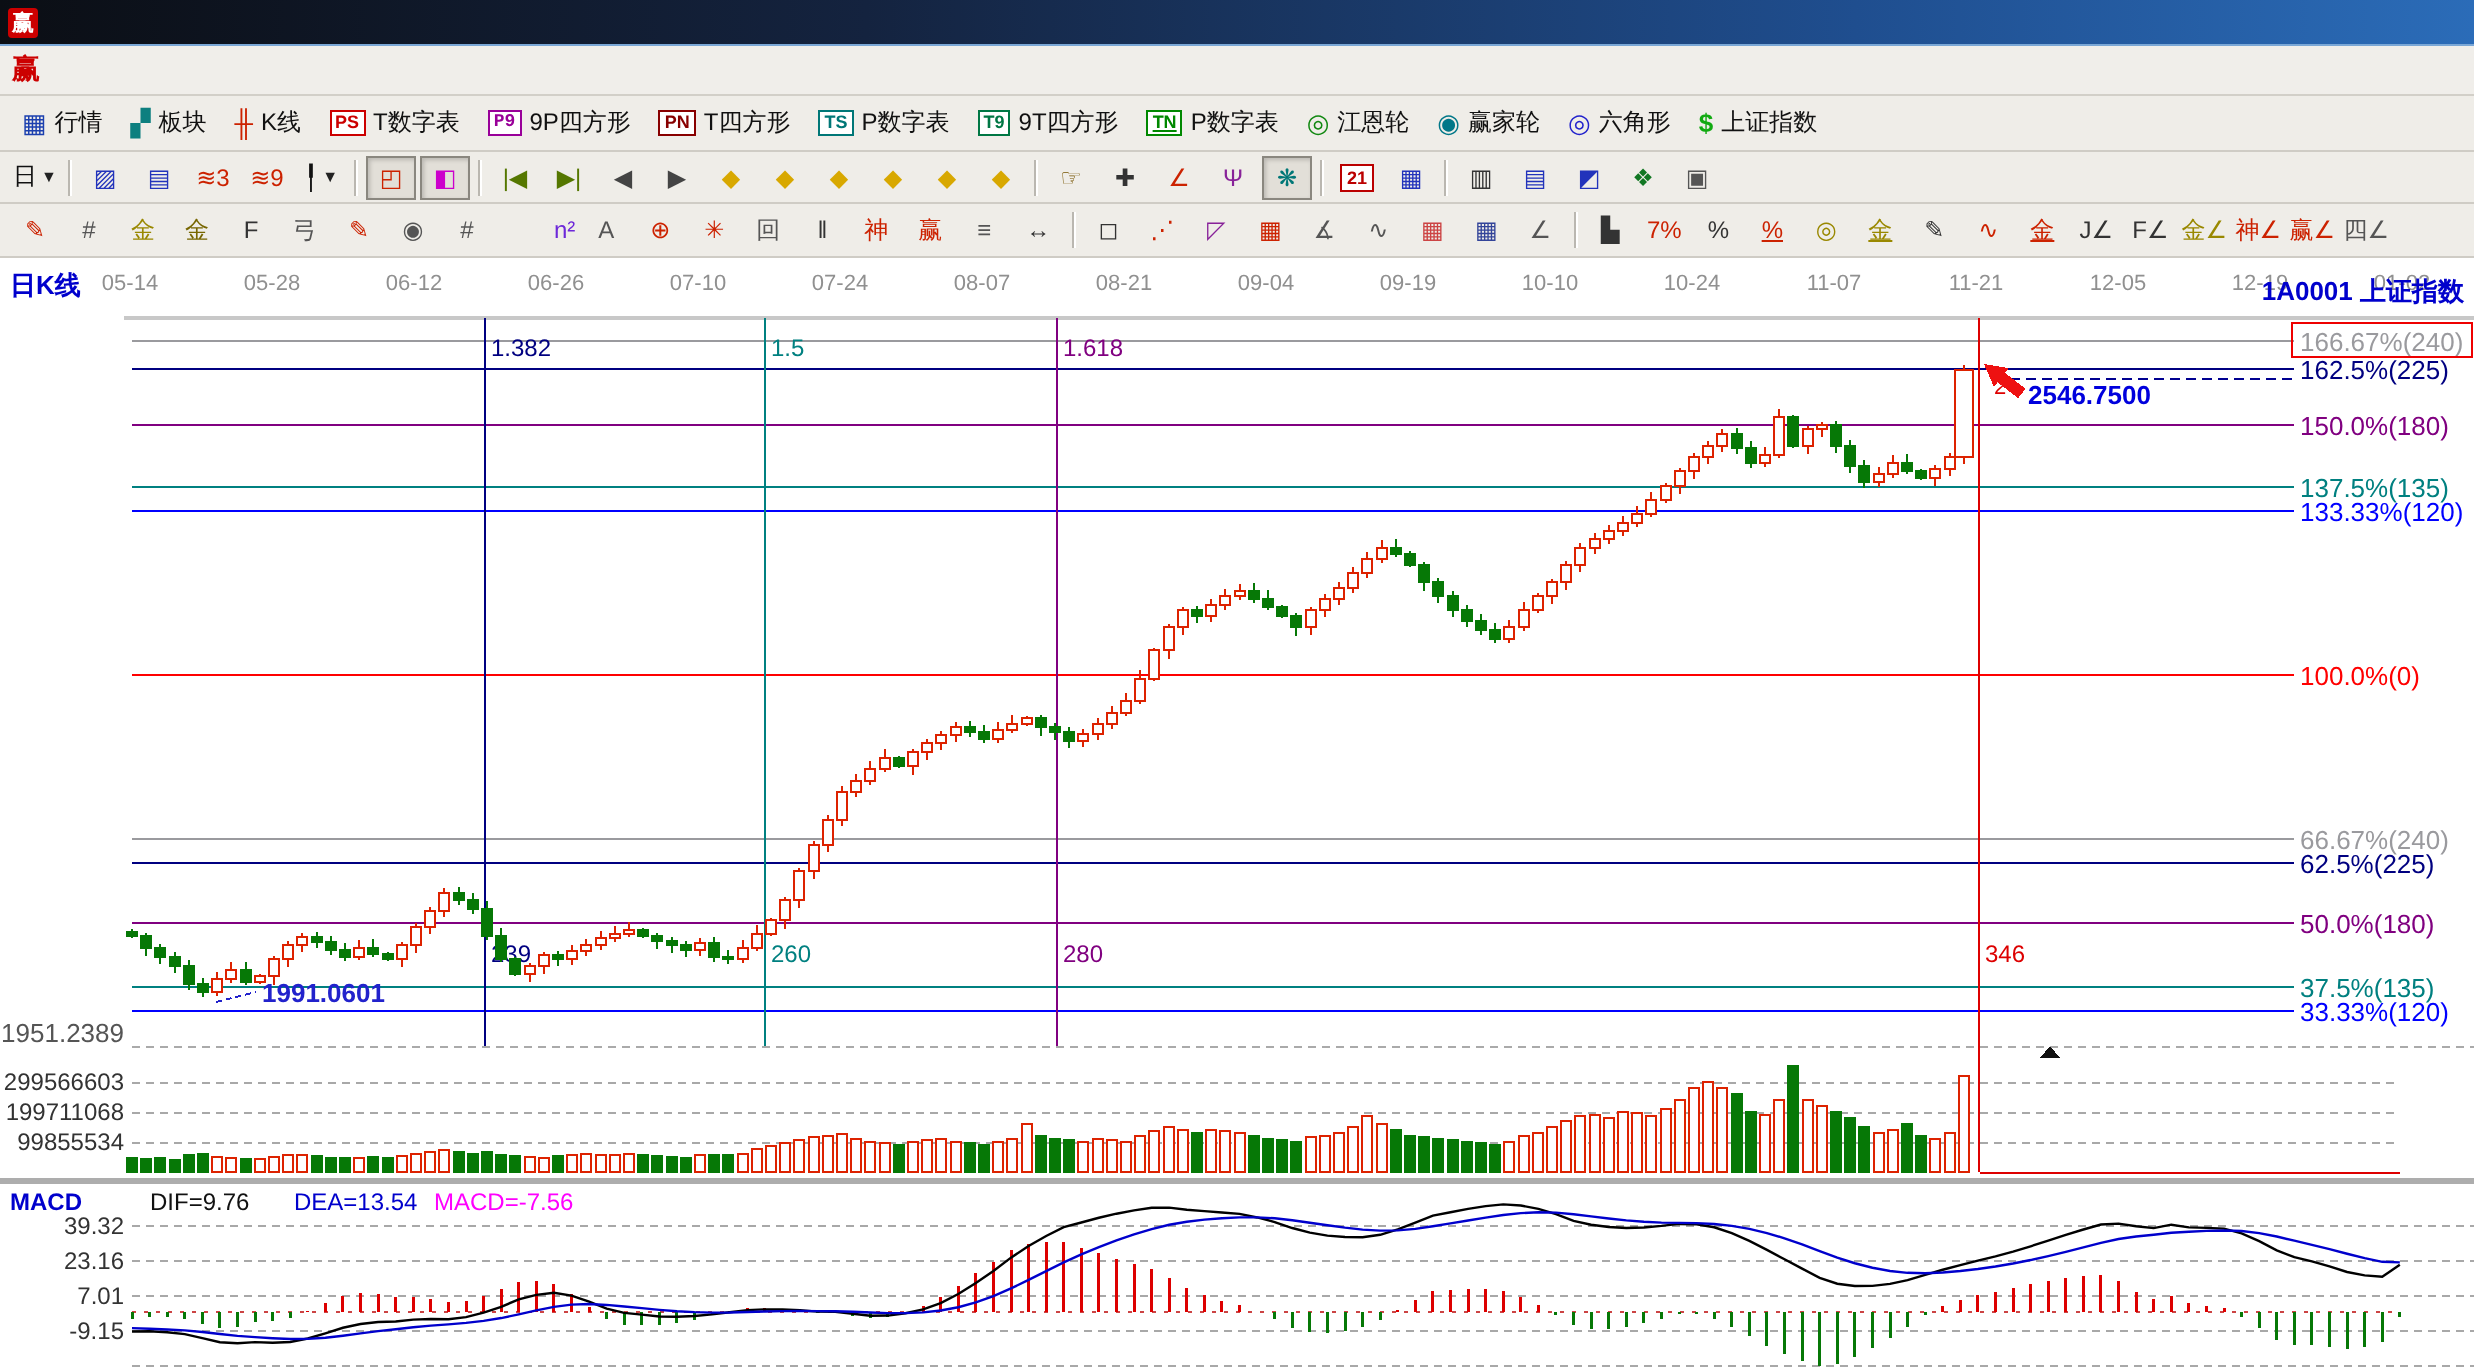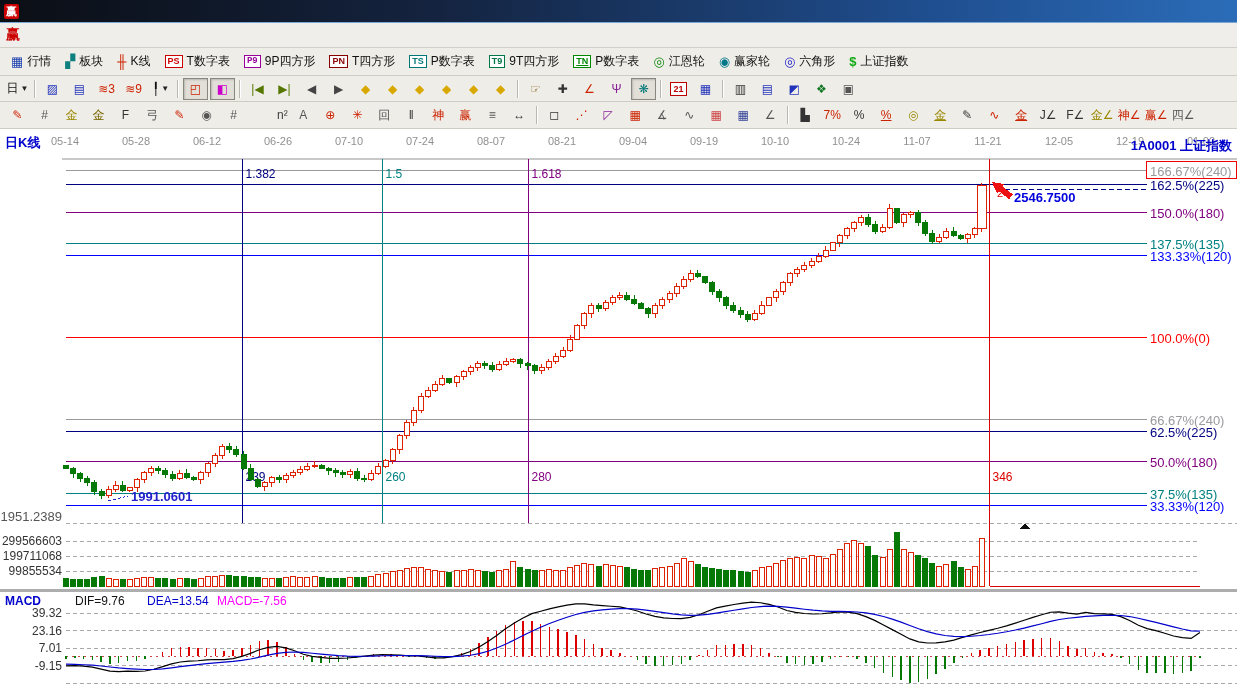--- a/index.html
+++ b/index.html
@@ -226,7 +226,7 @@
       <span style="color: rgb(85, 85, 85);">#</span>
     </span>
     <span class="ibtn">
-      <span style="color: #404040; margin-left: 28px;">n²</span>
+      <span style="color: #6d28d9; margin-left: 28px;">n²</span>
     </span>
     <span class="ibtn">
       <span style="color: rgb(85, 85, 85);">A</span>

